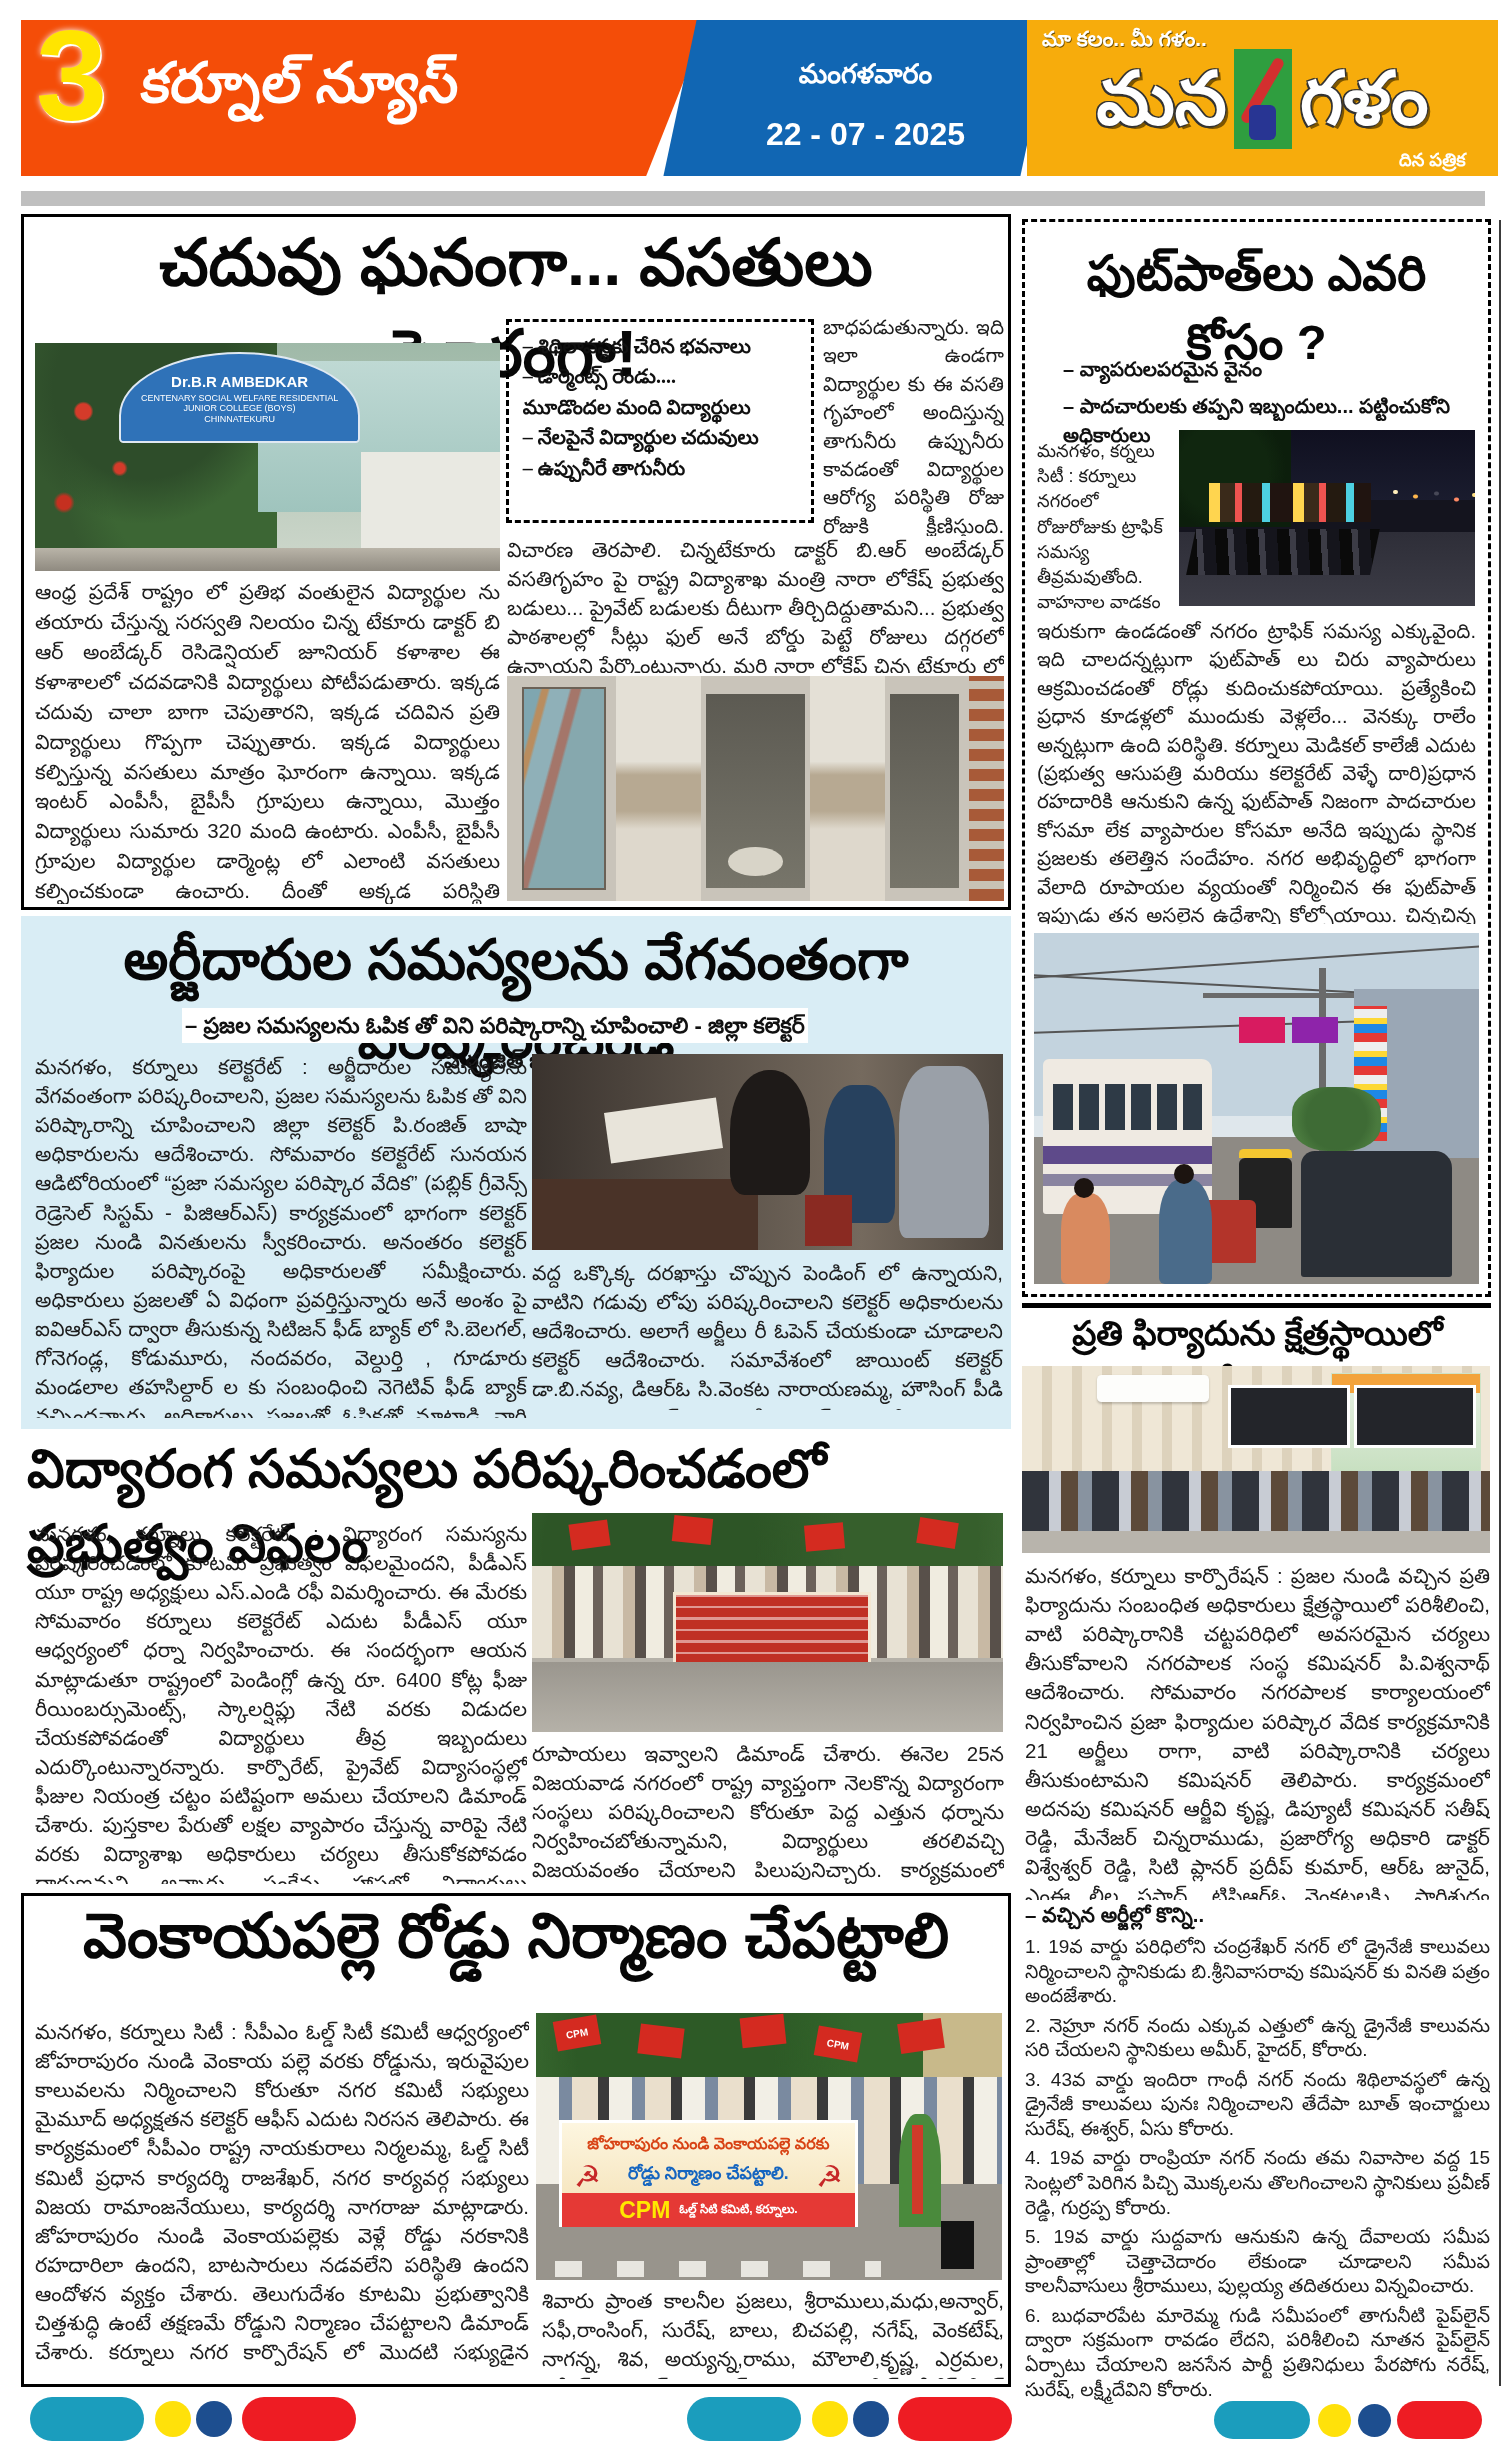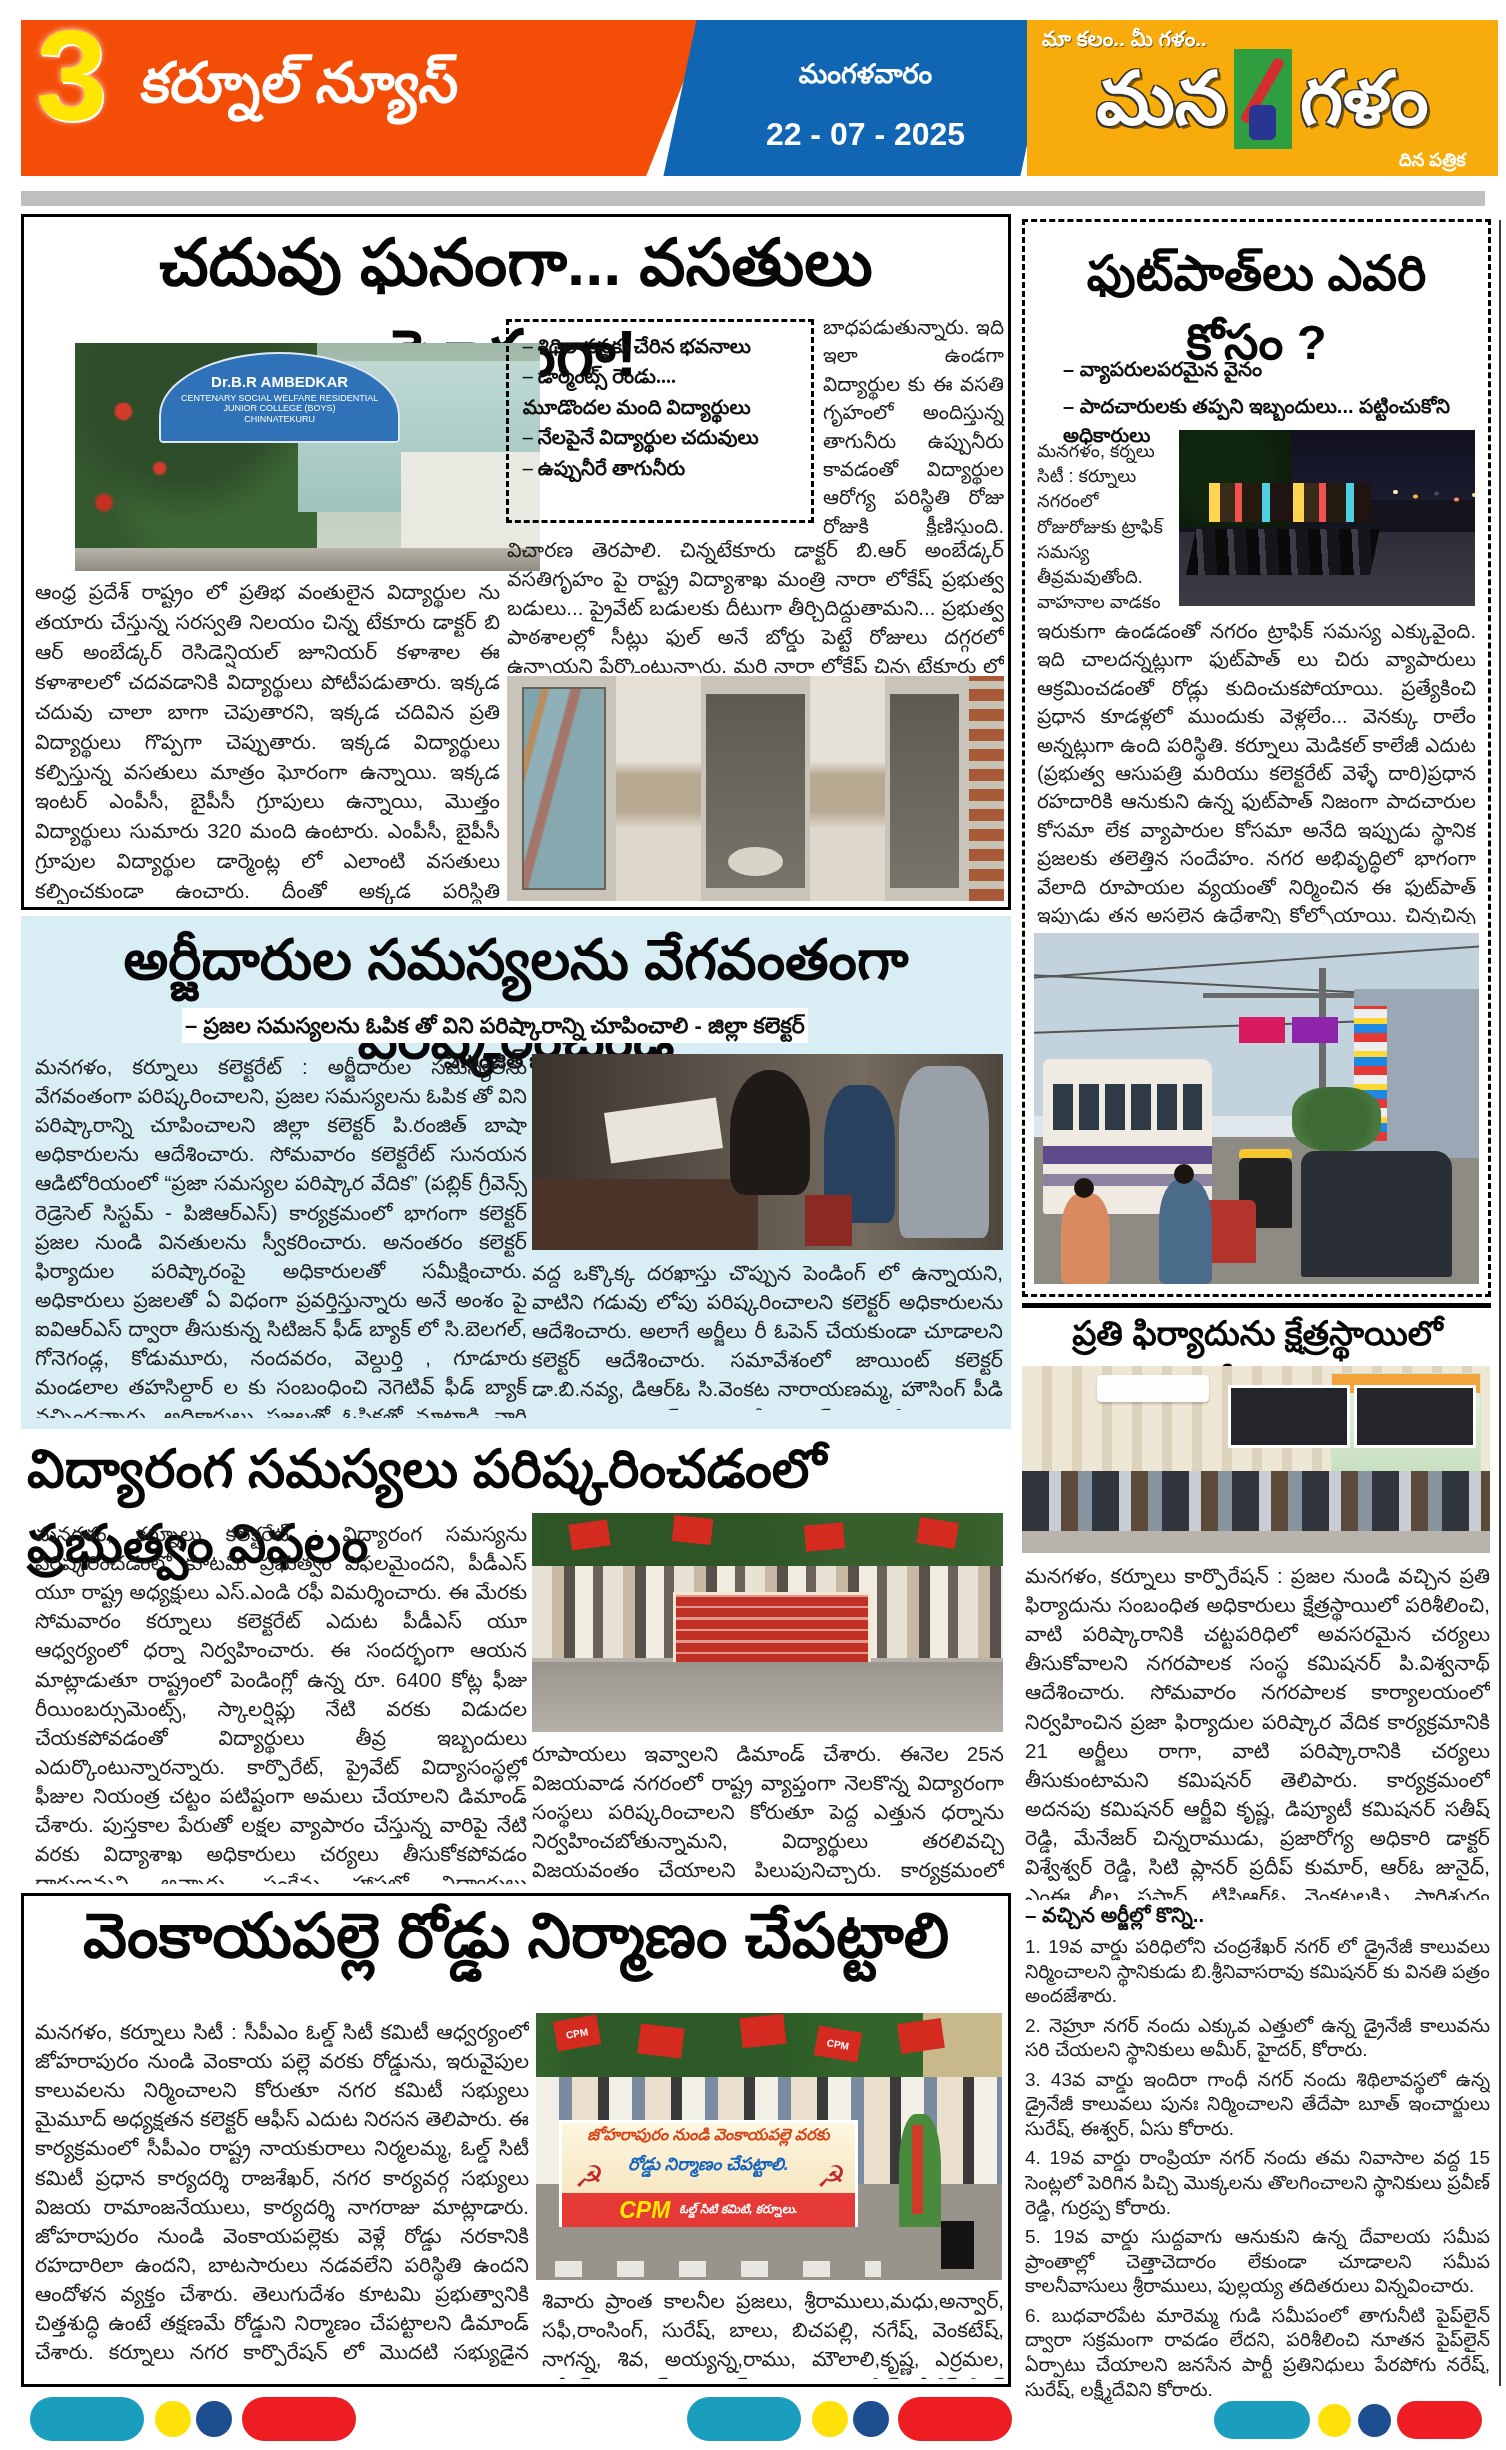--- a/index.html
+++ b/index.html
@@ -206,7 +206,7 @@
   <div class="abs a1-box"></div>
   <div class="abs a1-headline hl center">చదువు ఘనంగా... వసతులు ఘోరంగా!</div>
 
-  <div class="photo college" style="left:35px;top:343px;width:465px;height:228px;margin-left:40px;">
+  <div class="photo college" style="left:35px;top:343px;width:465px;height:228px;">
     <div class="ph folg"></div>
     <div class="ph bldg"></div>
     <div class="ph wwall"></div>

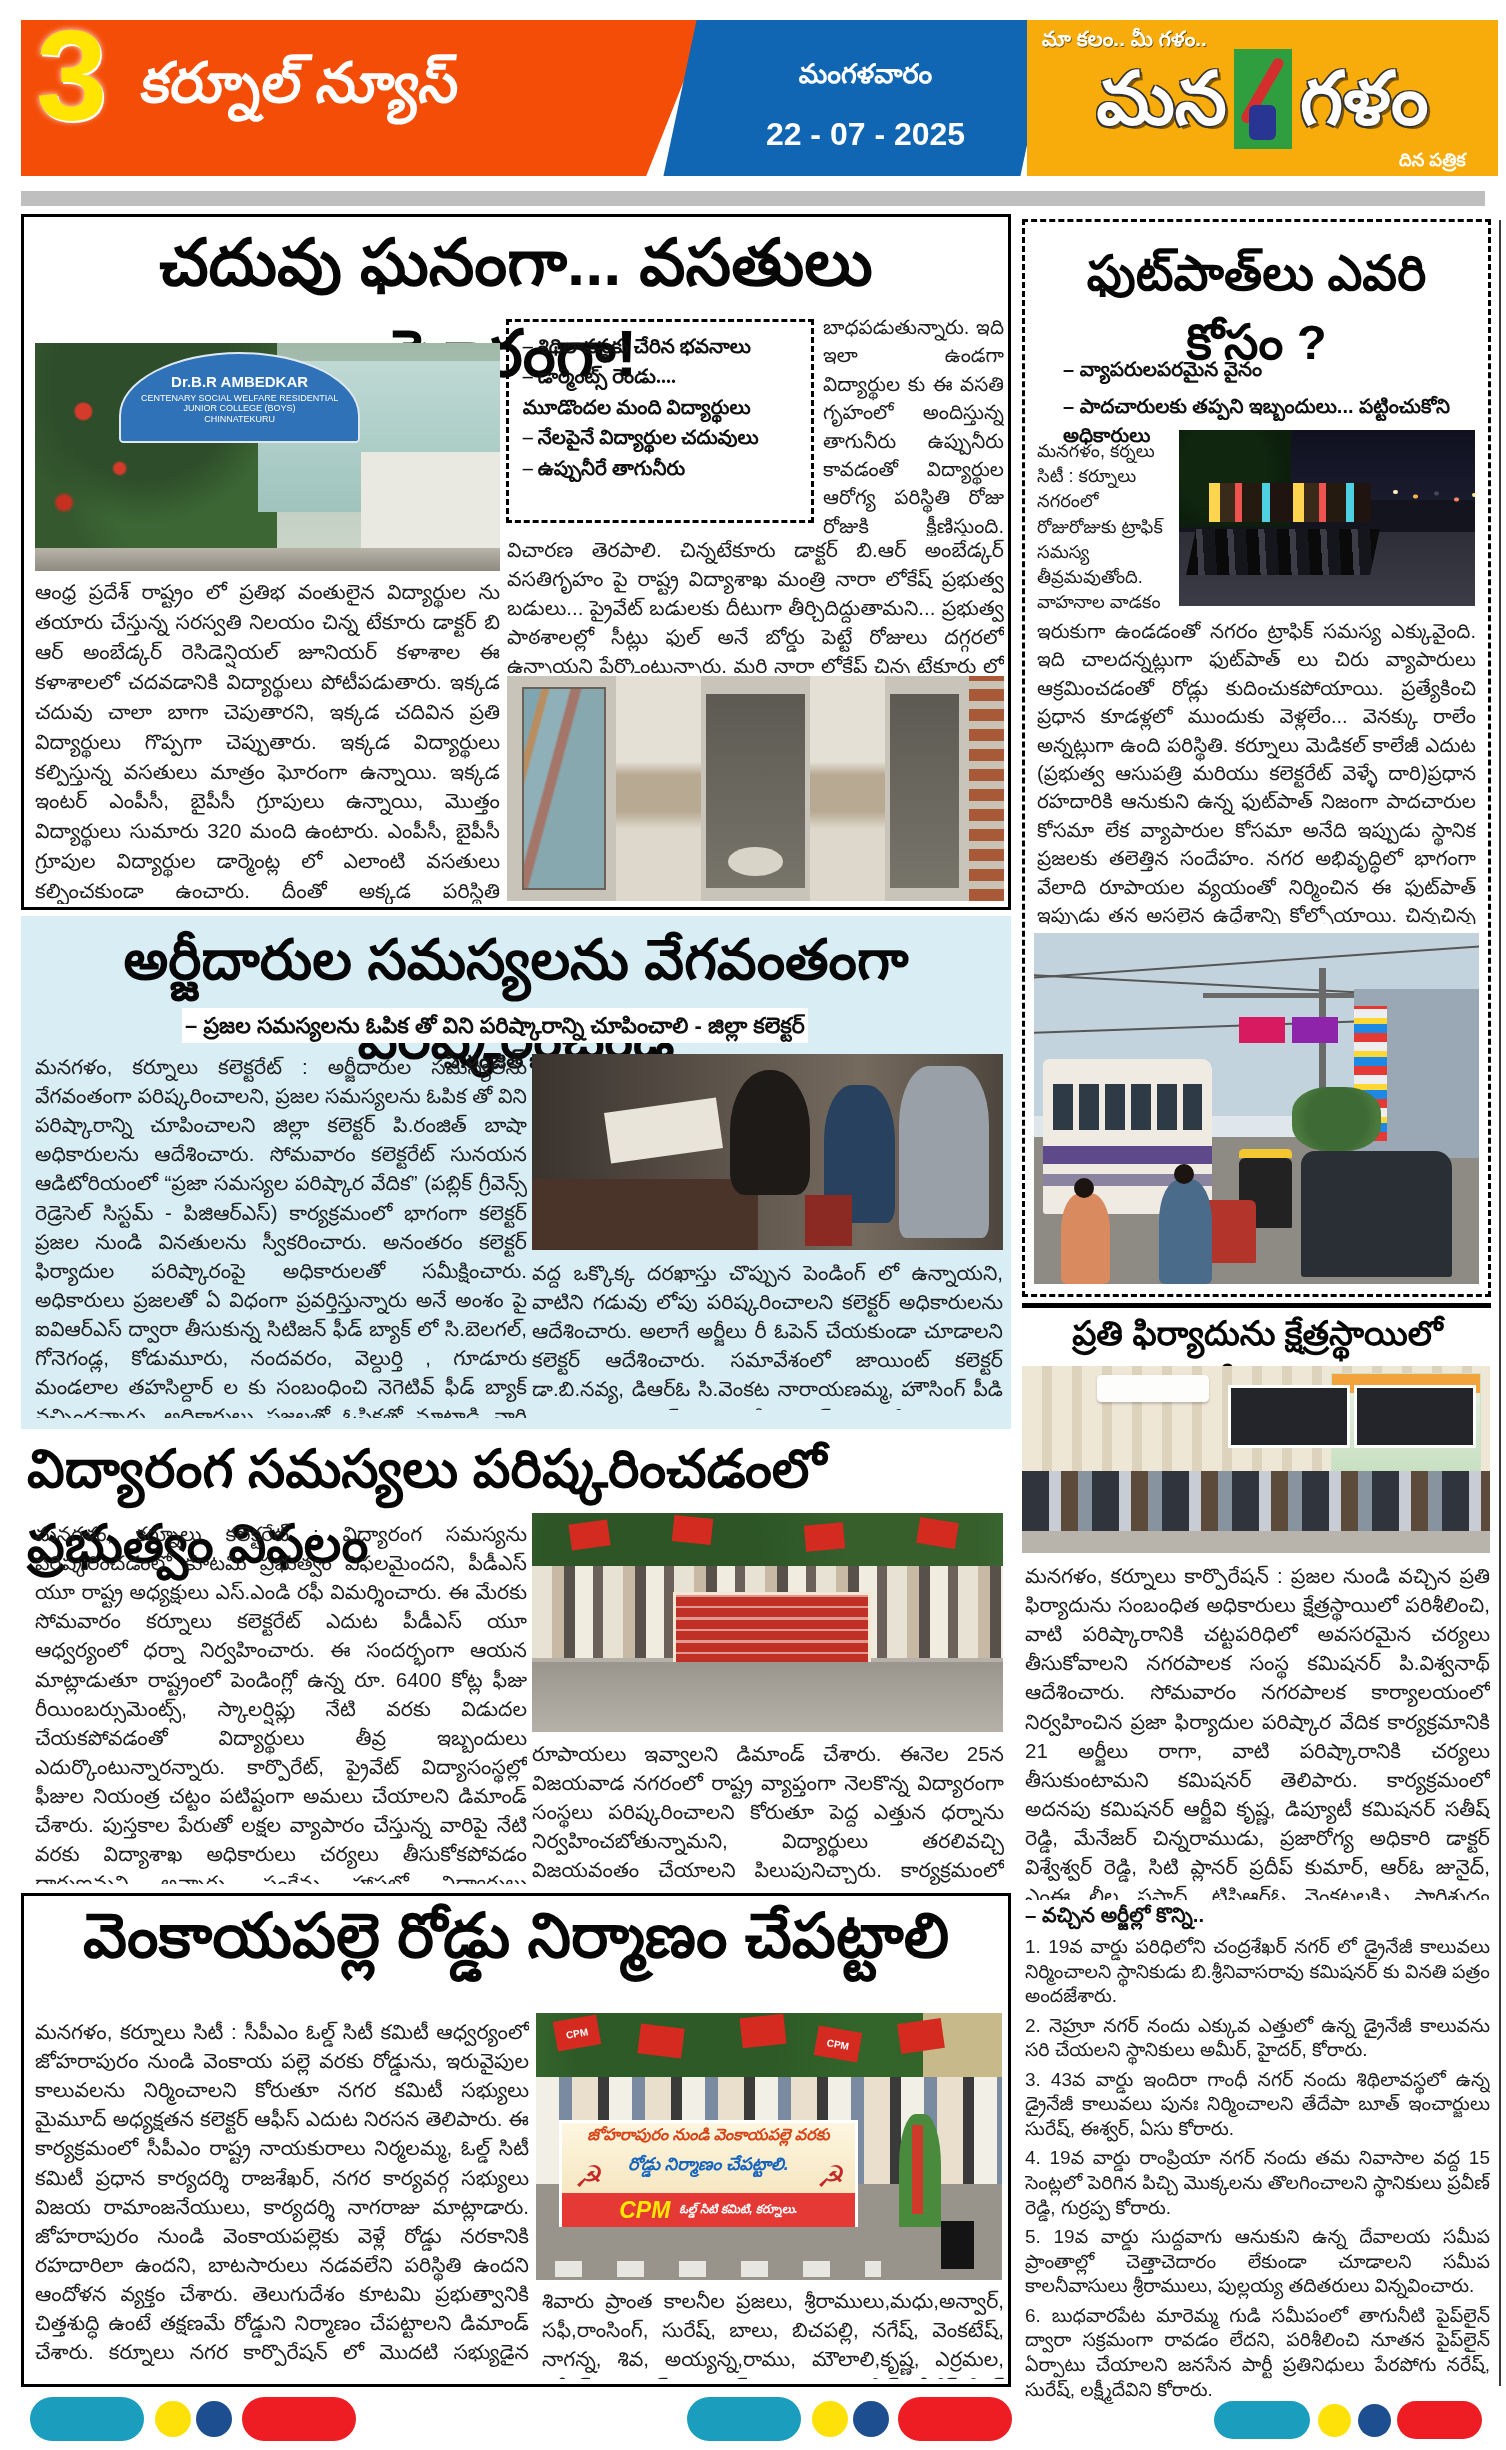--- a/index.html
+++ b/index.html
@@ -94,7 +94,7 @@
   .c-flag{position:absolute;width:44px;height:30px;background:#d42a20;color:#fff;font-size:10px;font-weight:bold;
           display:flex;align-items:center;justify-content:center;}
   .c-banner{left:5%;top:40%;width:64%;height:42%;background:linear-gradient(#fdf6e0,#f3dfb2);
-            border:3.8px solid #fff;box-sizing:border-box;text-align:center;padding-top:3px;font-style:italic;}
+            border:3.8px solid #fff;box-sizing:border-box;text-align:center;padding-top:12px;}
   .c-b1{font-size:16px;font-weight:bold;color:#d84315;margin:0;}
   .c-b2{font-size:17.5px;font-weight:bold;color:#1565c0;margin:6px 0 0;}
   .c-strip{position:absolute;left:0;bottom:0;width:100%;height:34%;background:#e53935;

